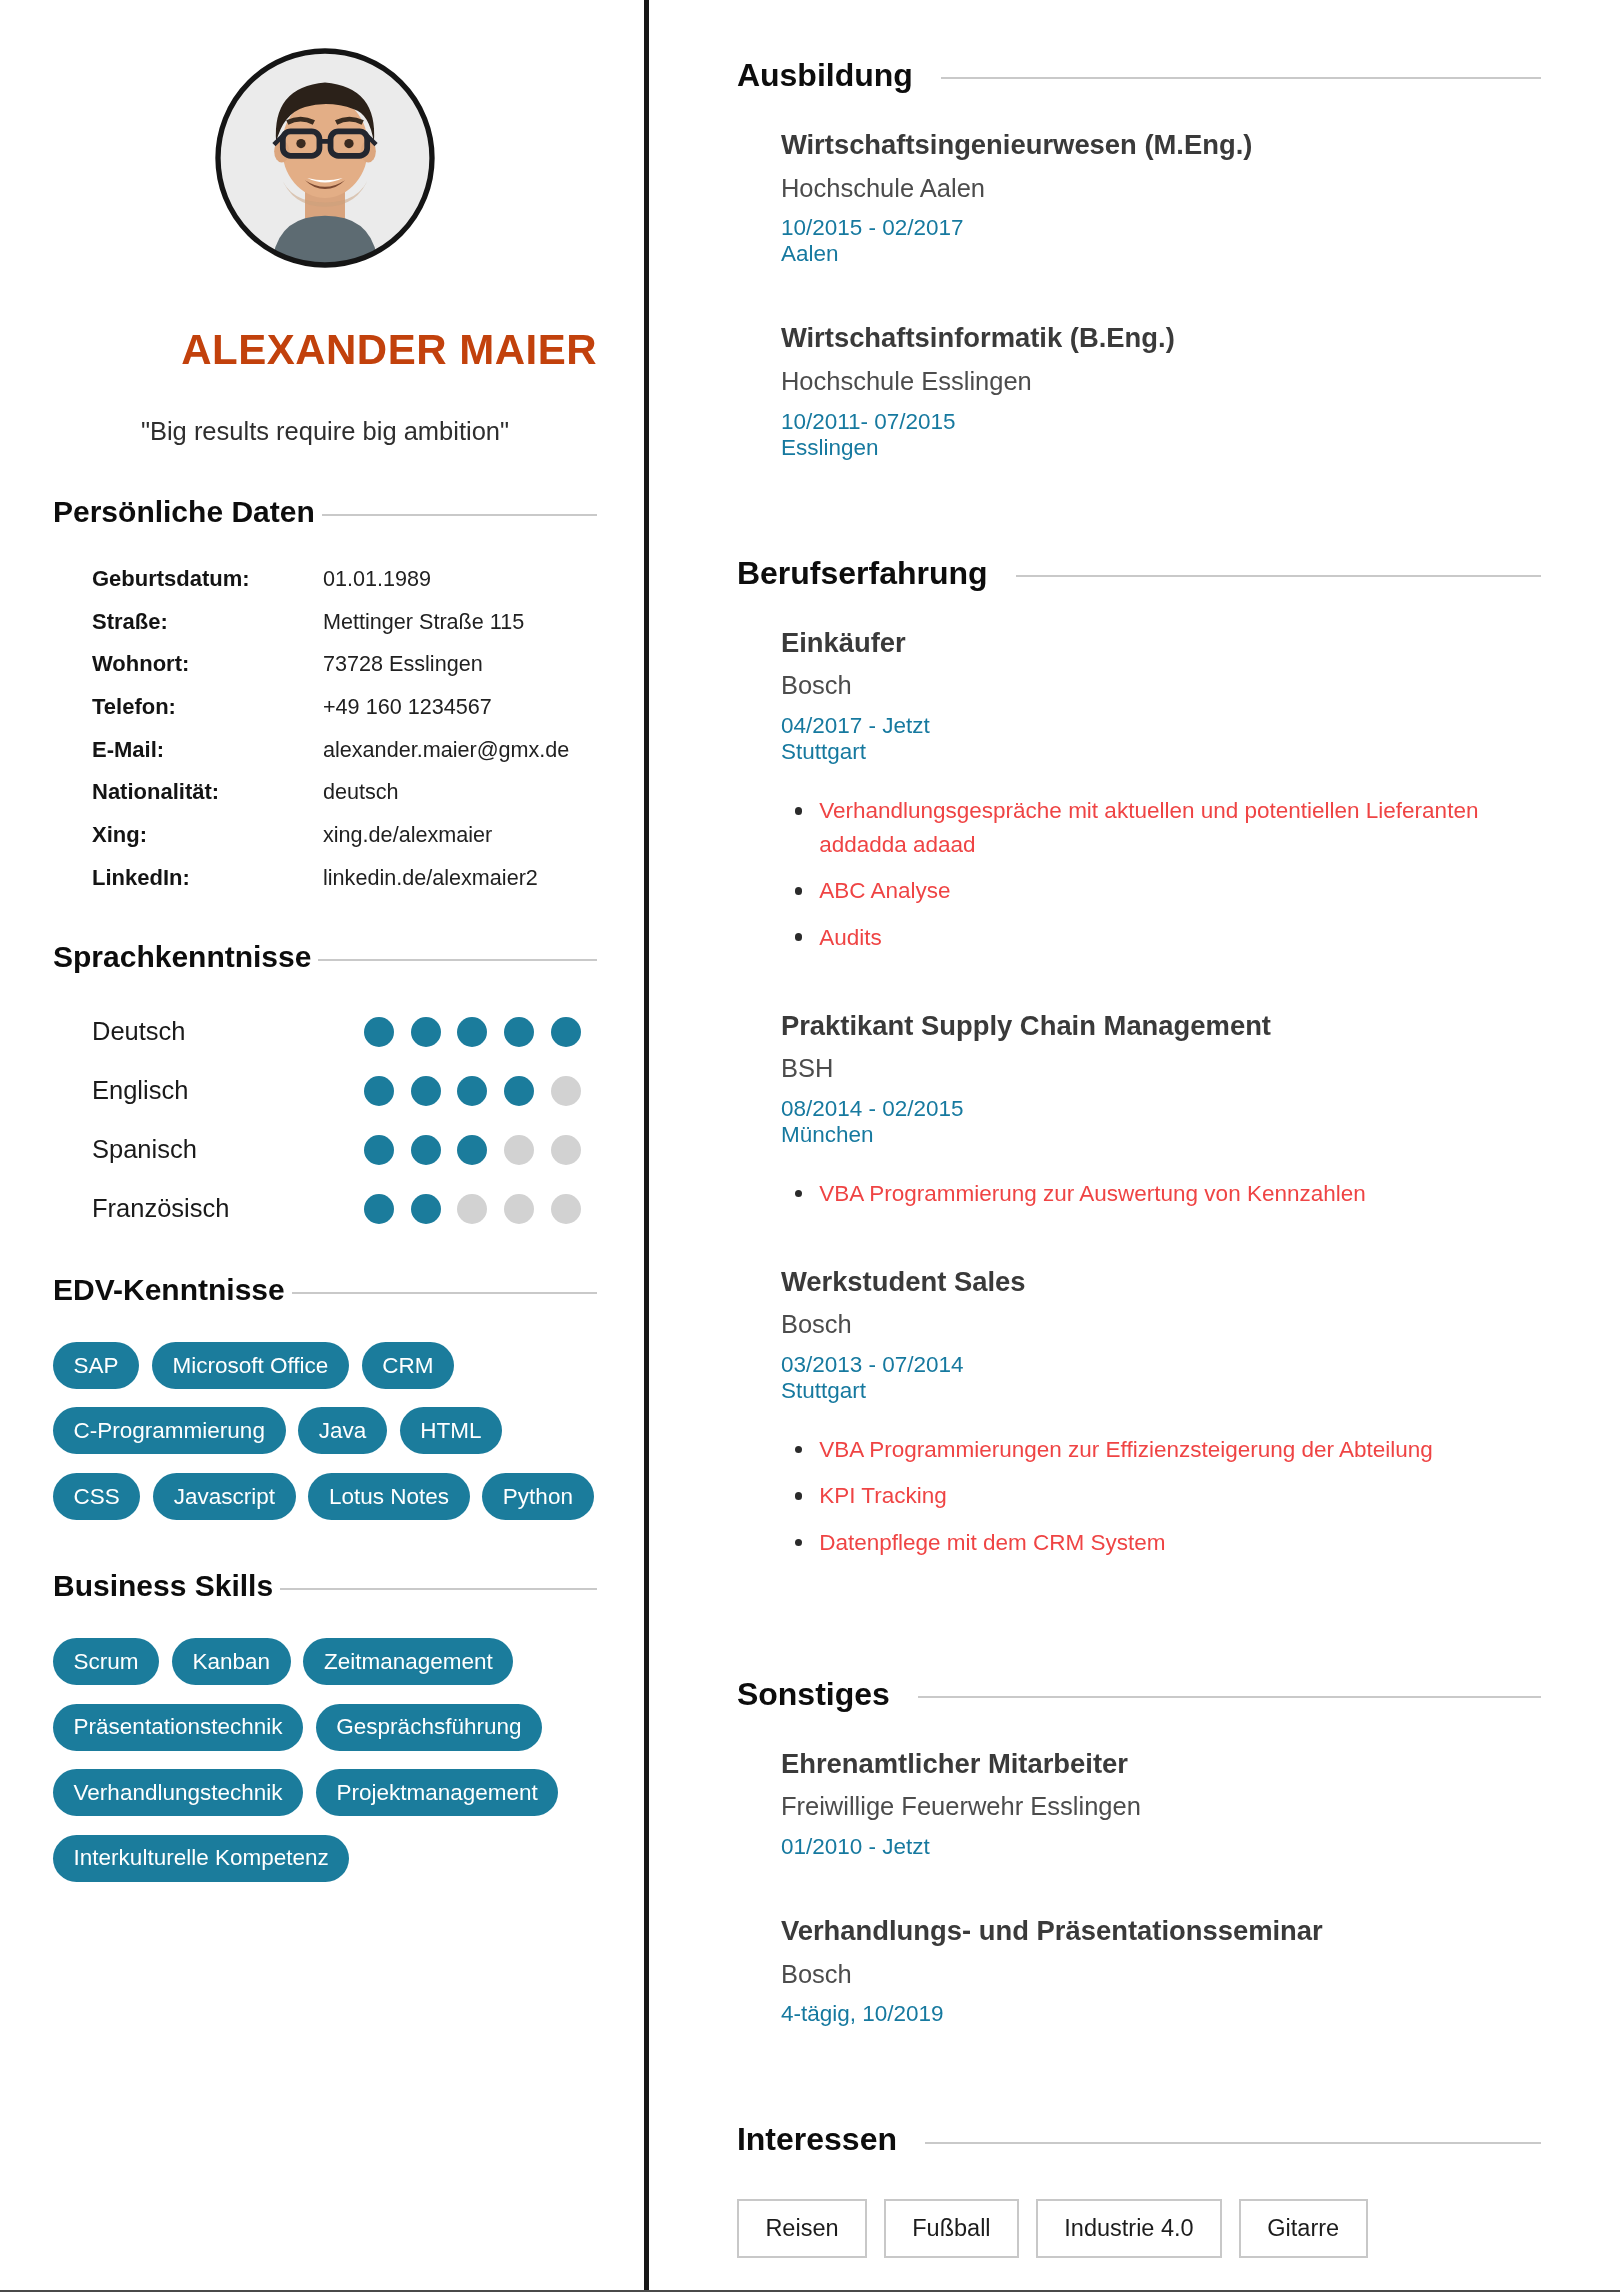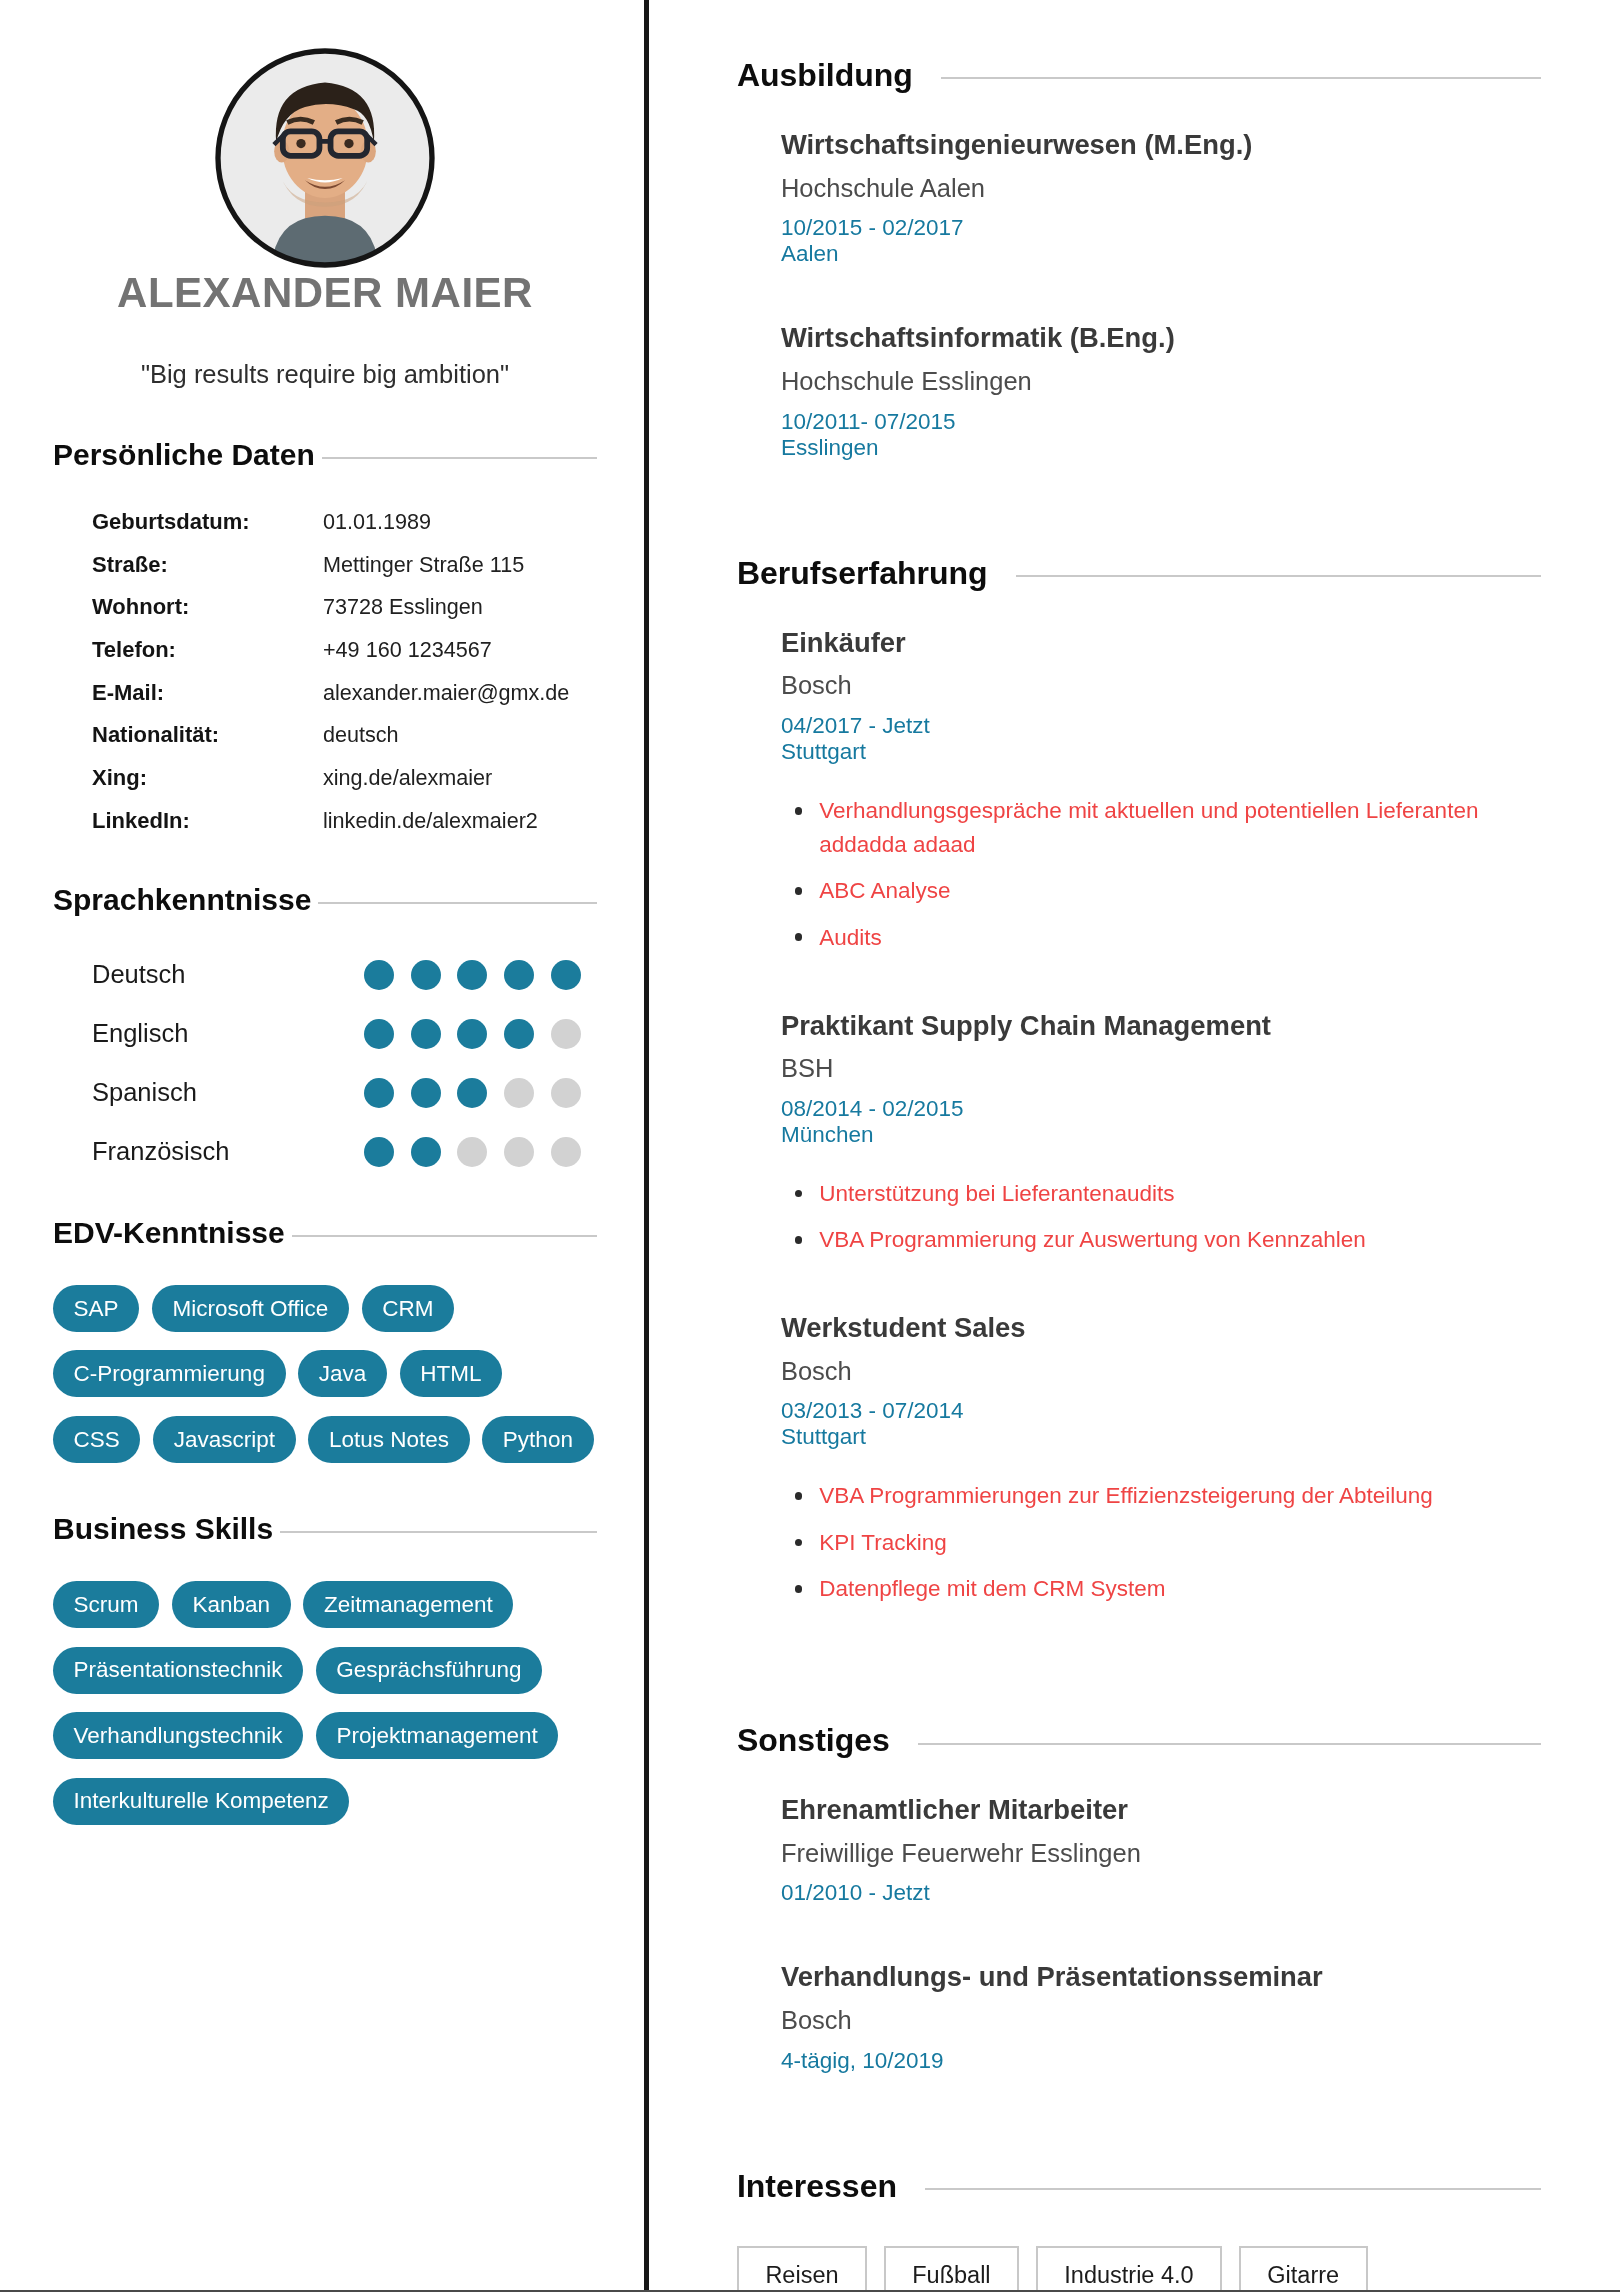--- a/index.html
+++ b/index.html
@@ -32,9 +32,9 @@
   .avatar-wrap svg{display:block;width:100%;height:100%;}
 
   .name{
-    text-align:center;
+    margin-top:57px;text-align:right;
     font-size:42px;font-weight:800;letter-spacing:0.5px;
-    color:#737373;white-space:nowrap;
+    color:#c2410c;white-space:nowrap;
   }
   .quote{
     margin-top:43px;text-align:center;

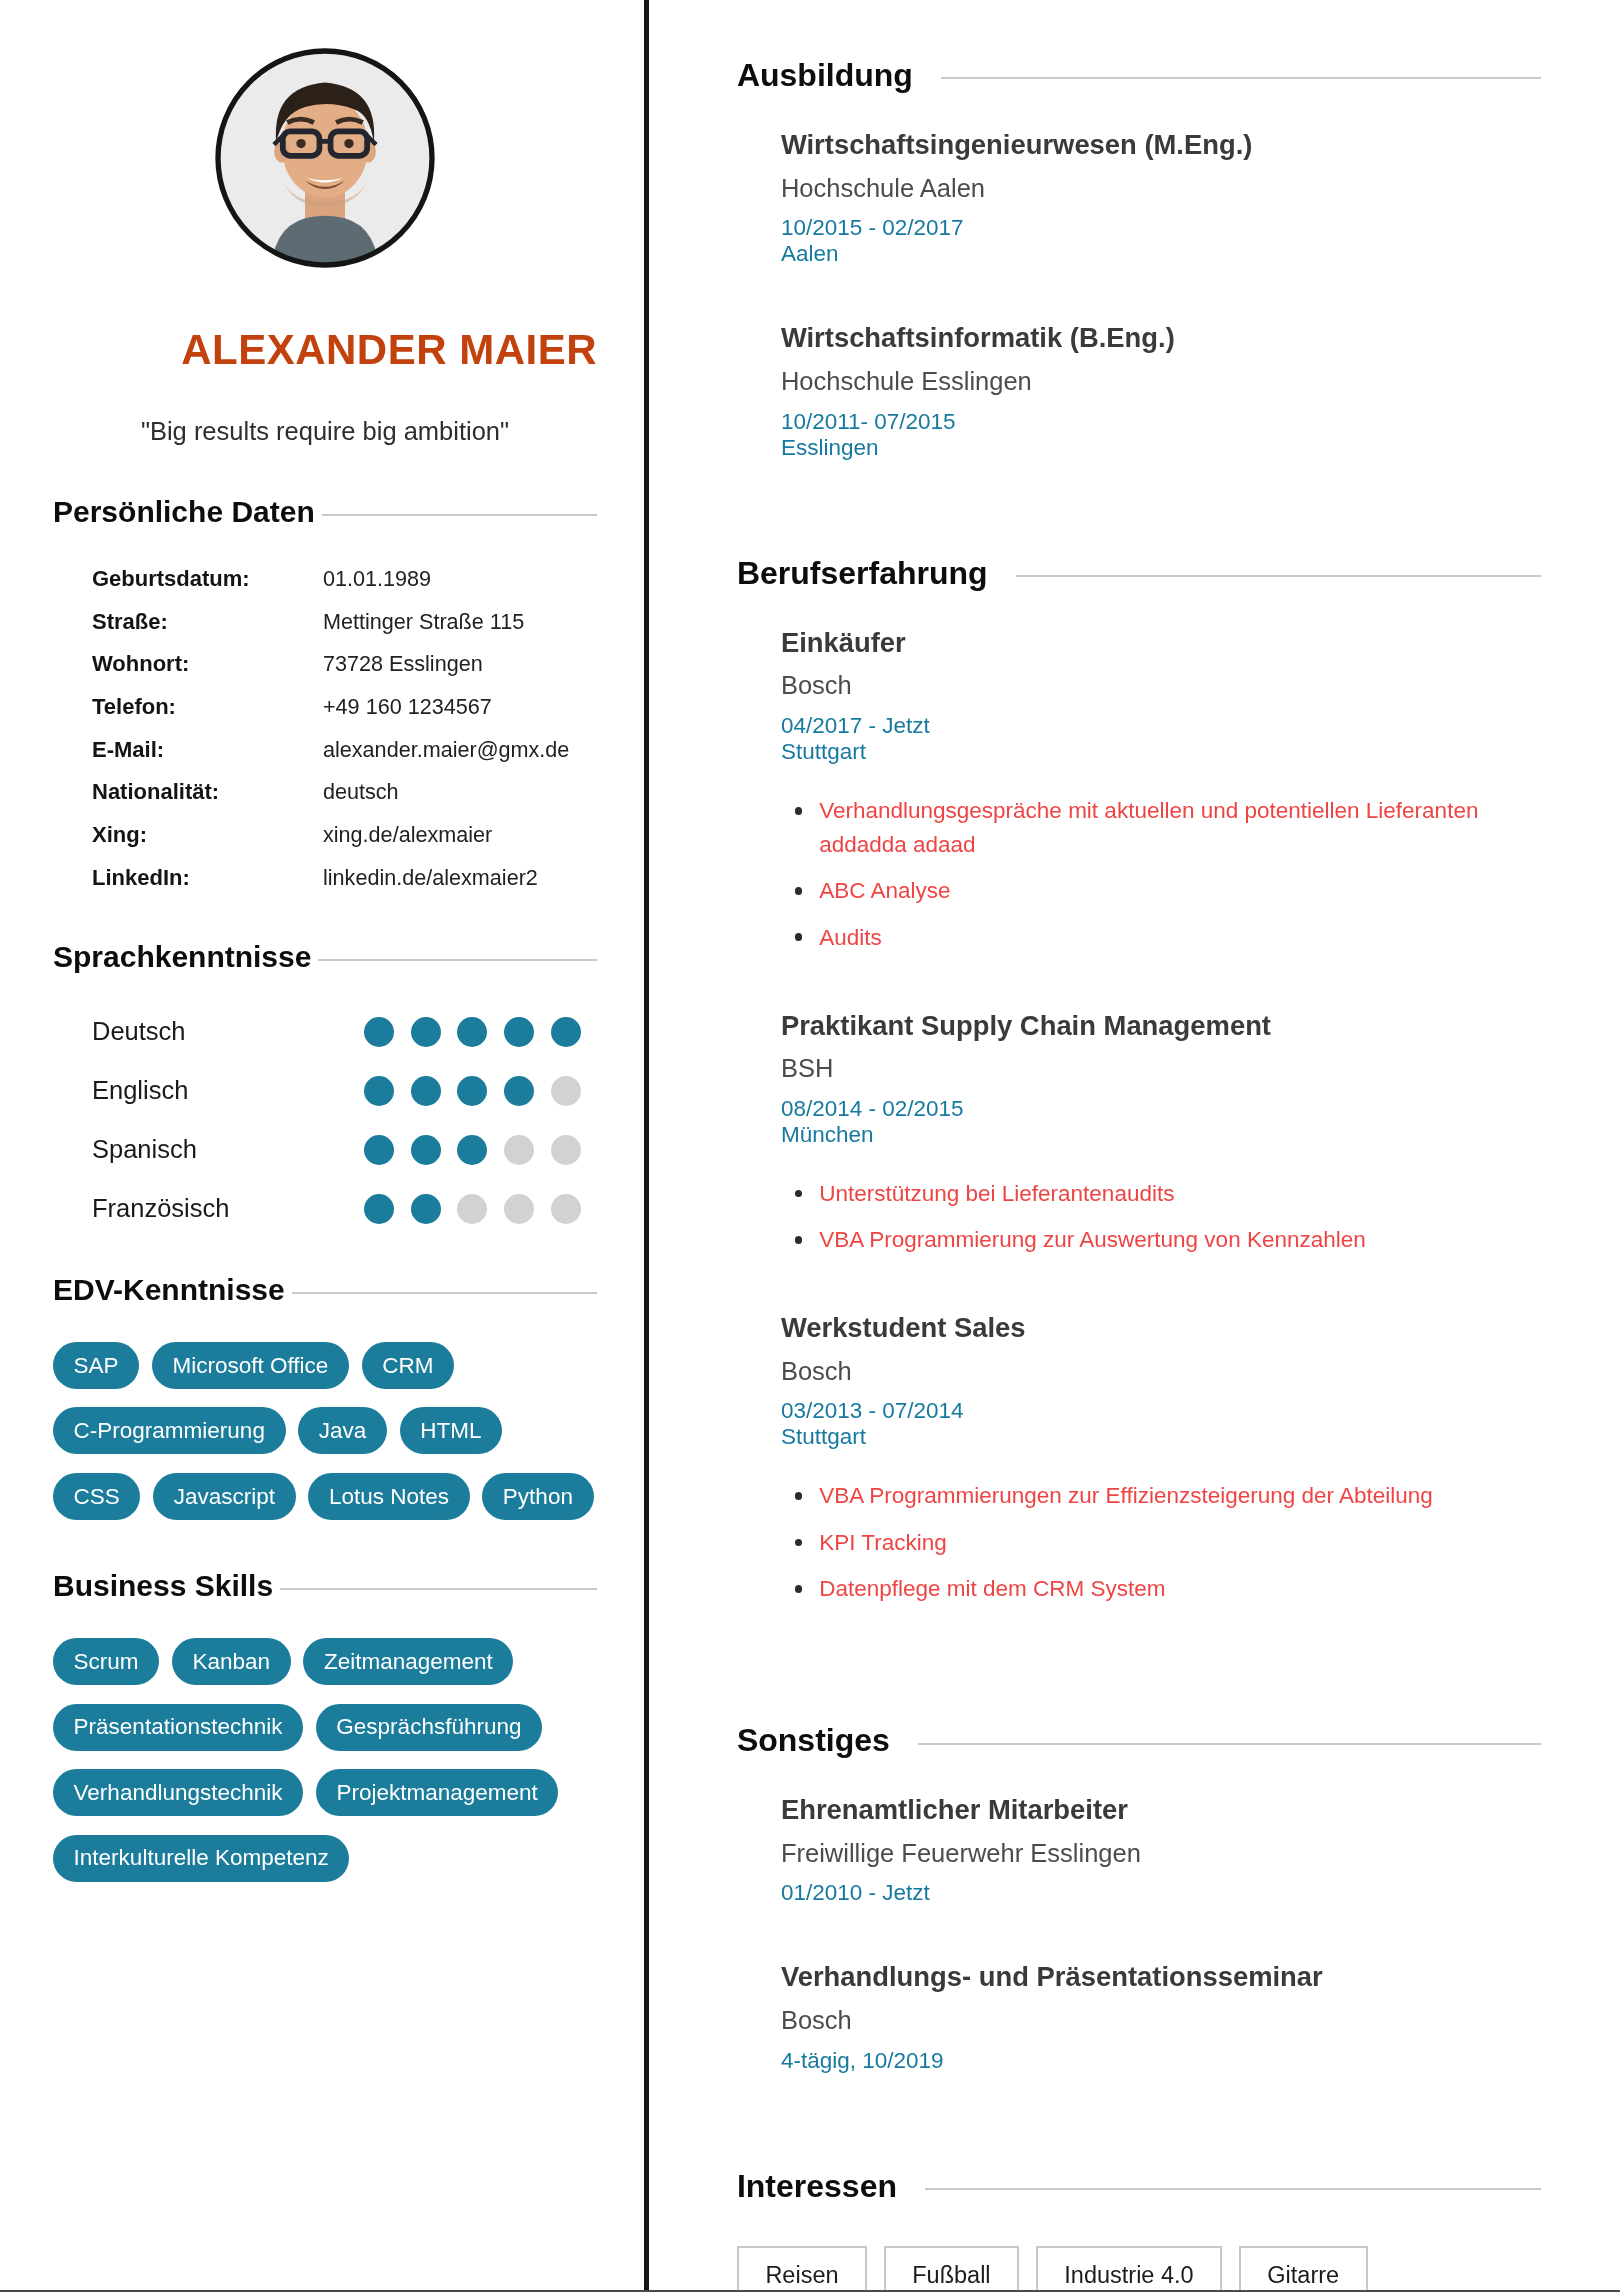--- a/index.html
+++ b/index.html
@@ -330,7 +330,6 @@
               <span class="entry-loc">München</span>
             </div>
             <ul class="bullets">
-              <li>Unterstützung bei Lieferantenaudits</li>
               <li>VBA Programmierung zur Auswertung von Kennzahlen</li>
             </ul>
           </div>

